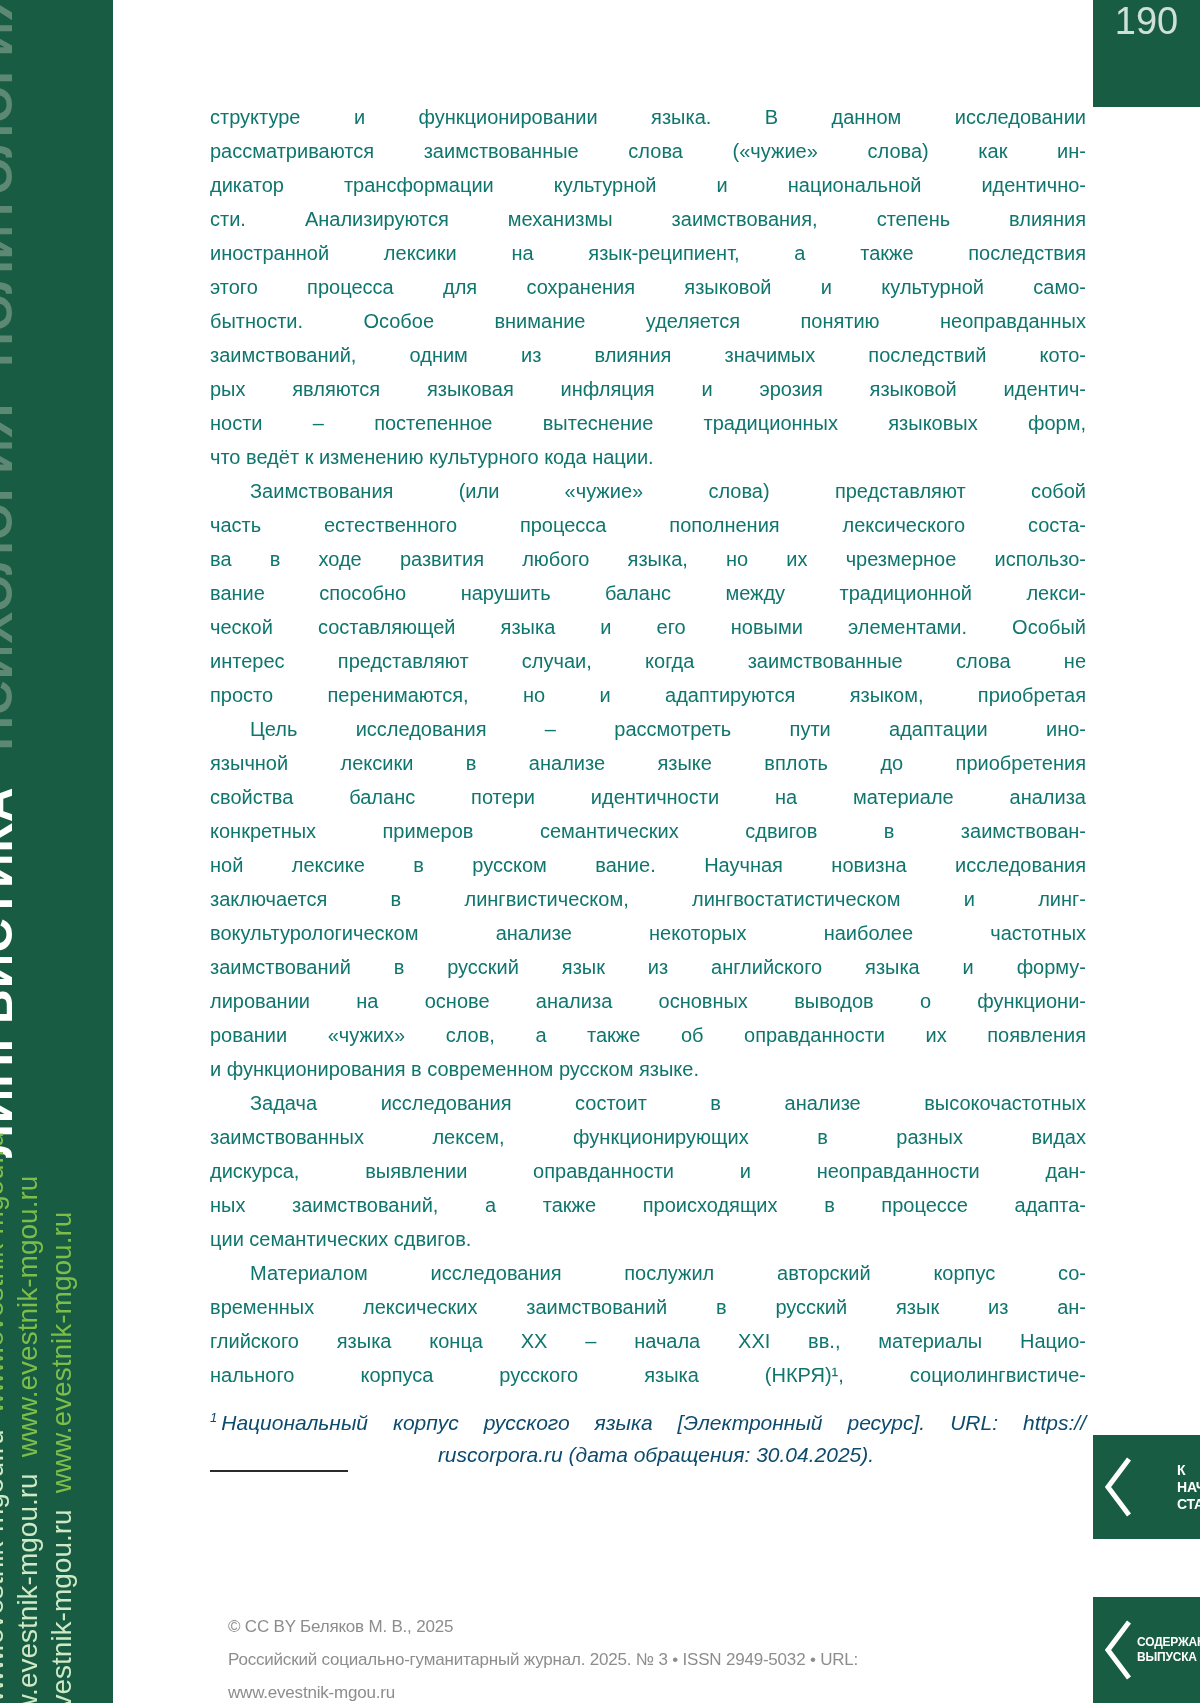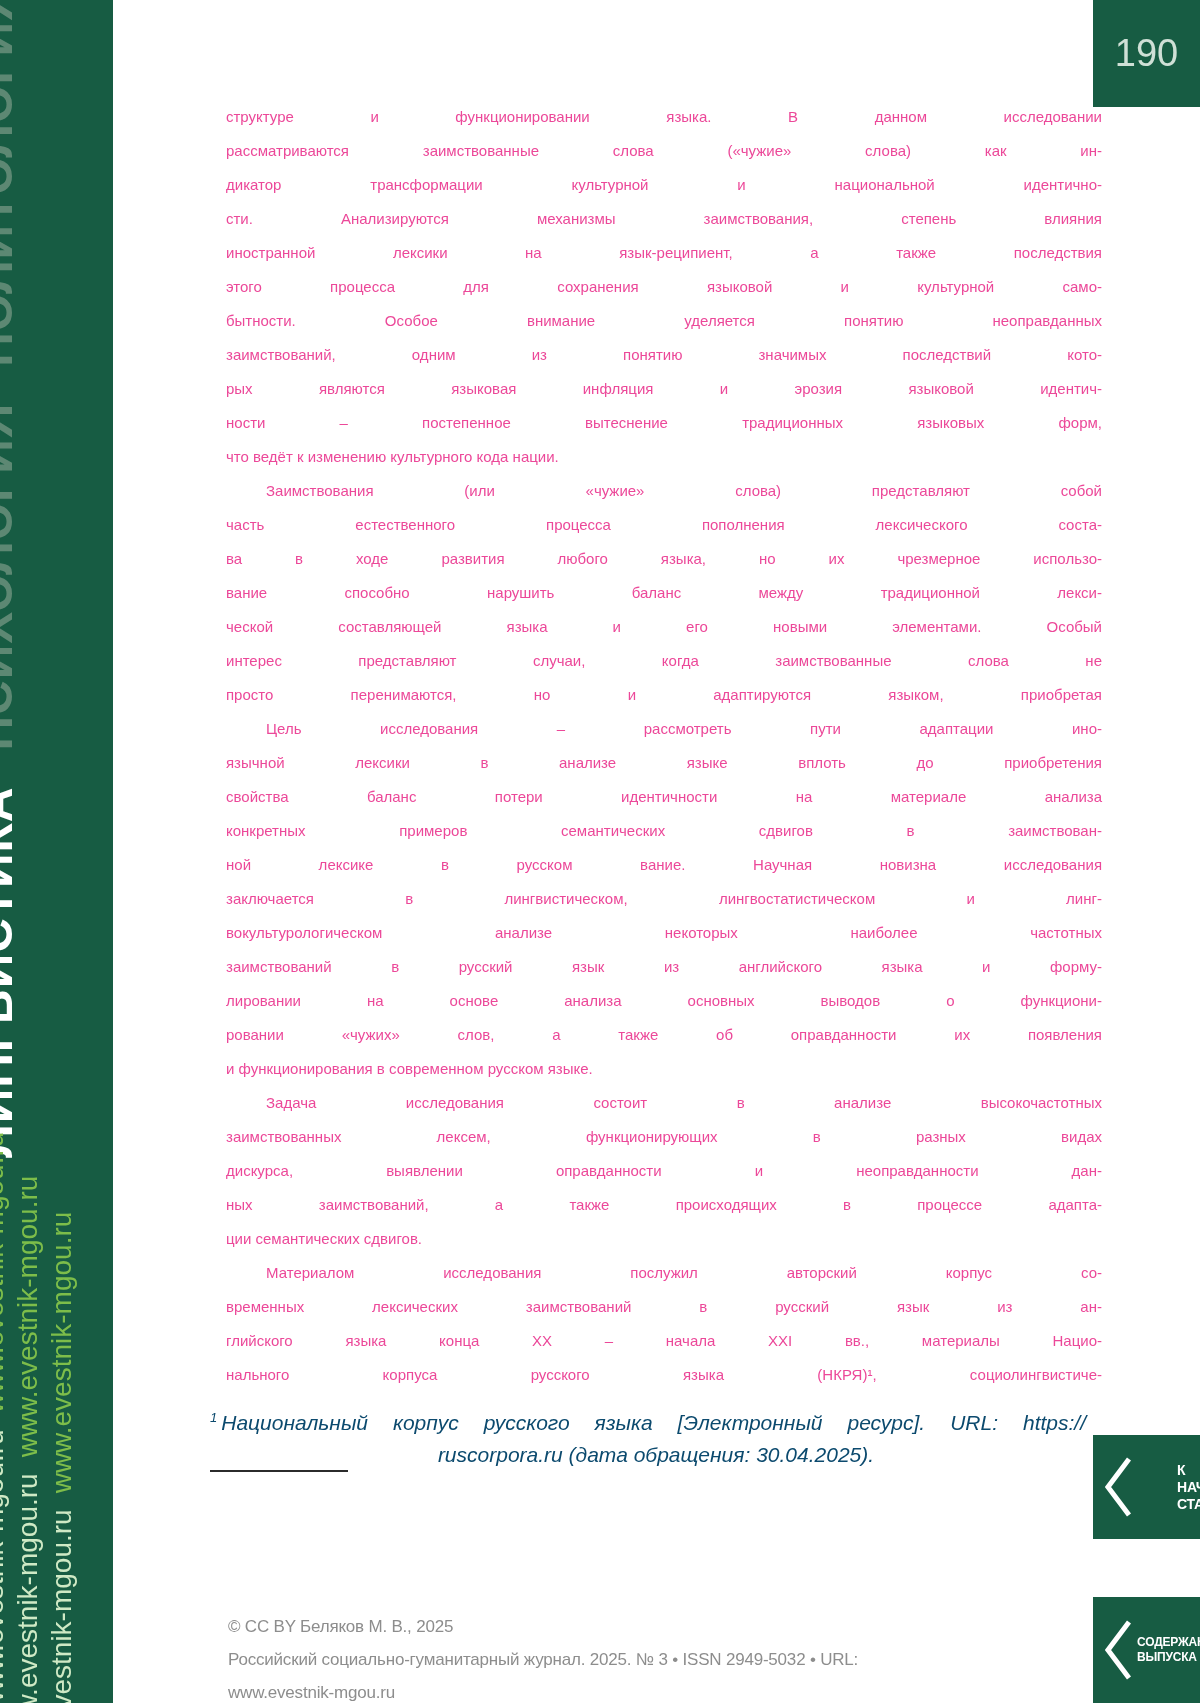--- a/index.html
+++ b/index.html
@@ -31,7 +31,7 @@
   
   .page-num-box{
     position:absolute;top:0;right:0;width:107px;height:107px;background:#175C43;
-    display:flex;align-items:center;justify-content:center;
+    display:flex;align-items:flex-start;justify-content:center;
     color:#cfe0d6;font-size:38px;font-weight:400;
   }
   

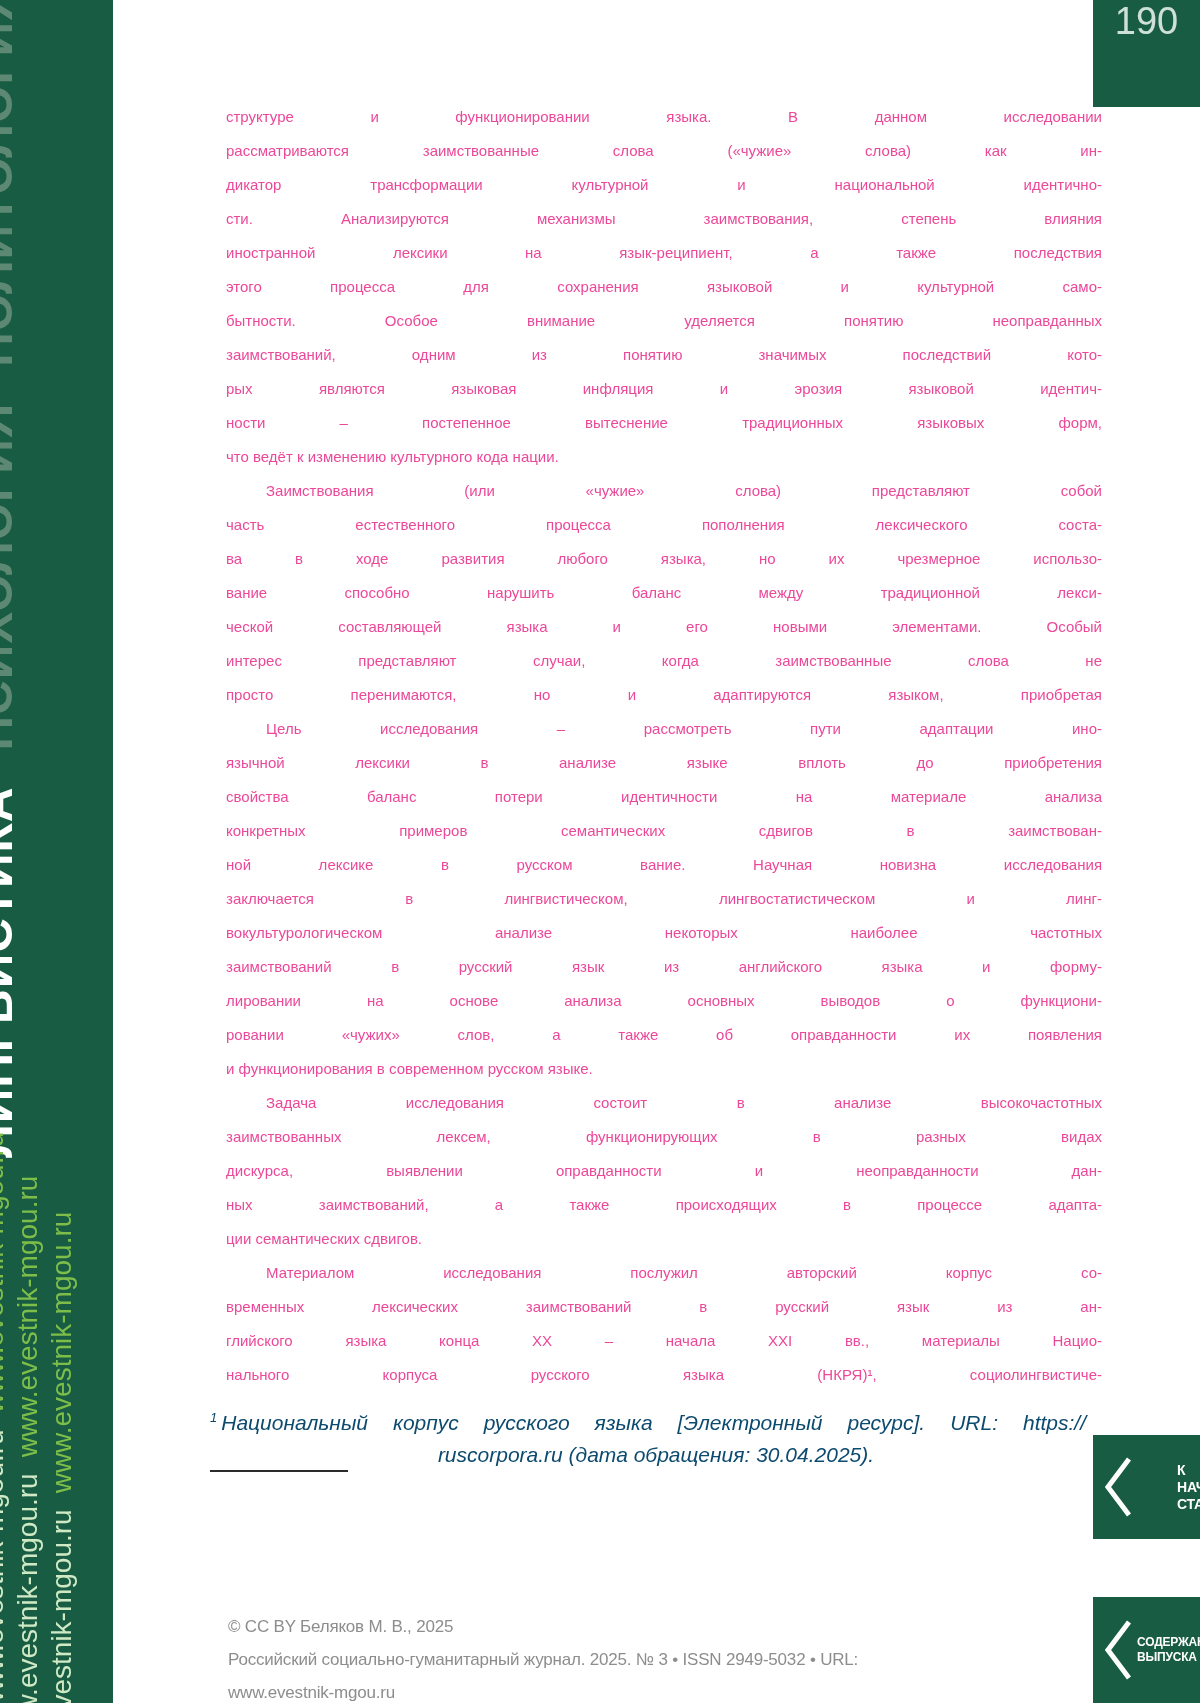--- a/index.html
+++ b/index.html
@@ -37,7 +37,7 @@
   
   .article{
     position:absolute;left:210px;top:100px;width:876px;
-    color:#ec4899;font-size:15px;line-height:34px;margin-left:16px;
+    color:#0f766e;font-size:20px;line-height:34px;
   }
   .line{text-align:justify;text-align-last:justify;}
   .line.left-last{text-align-last:left;}

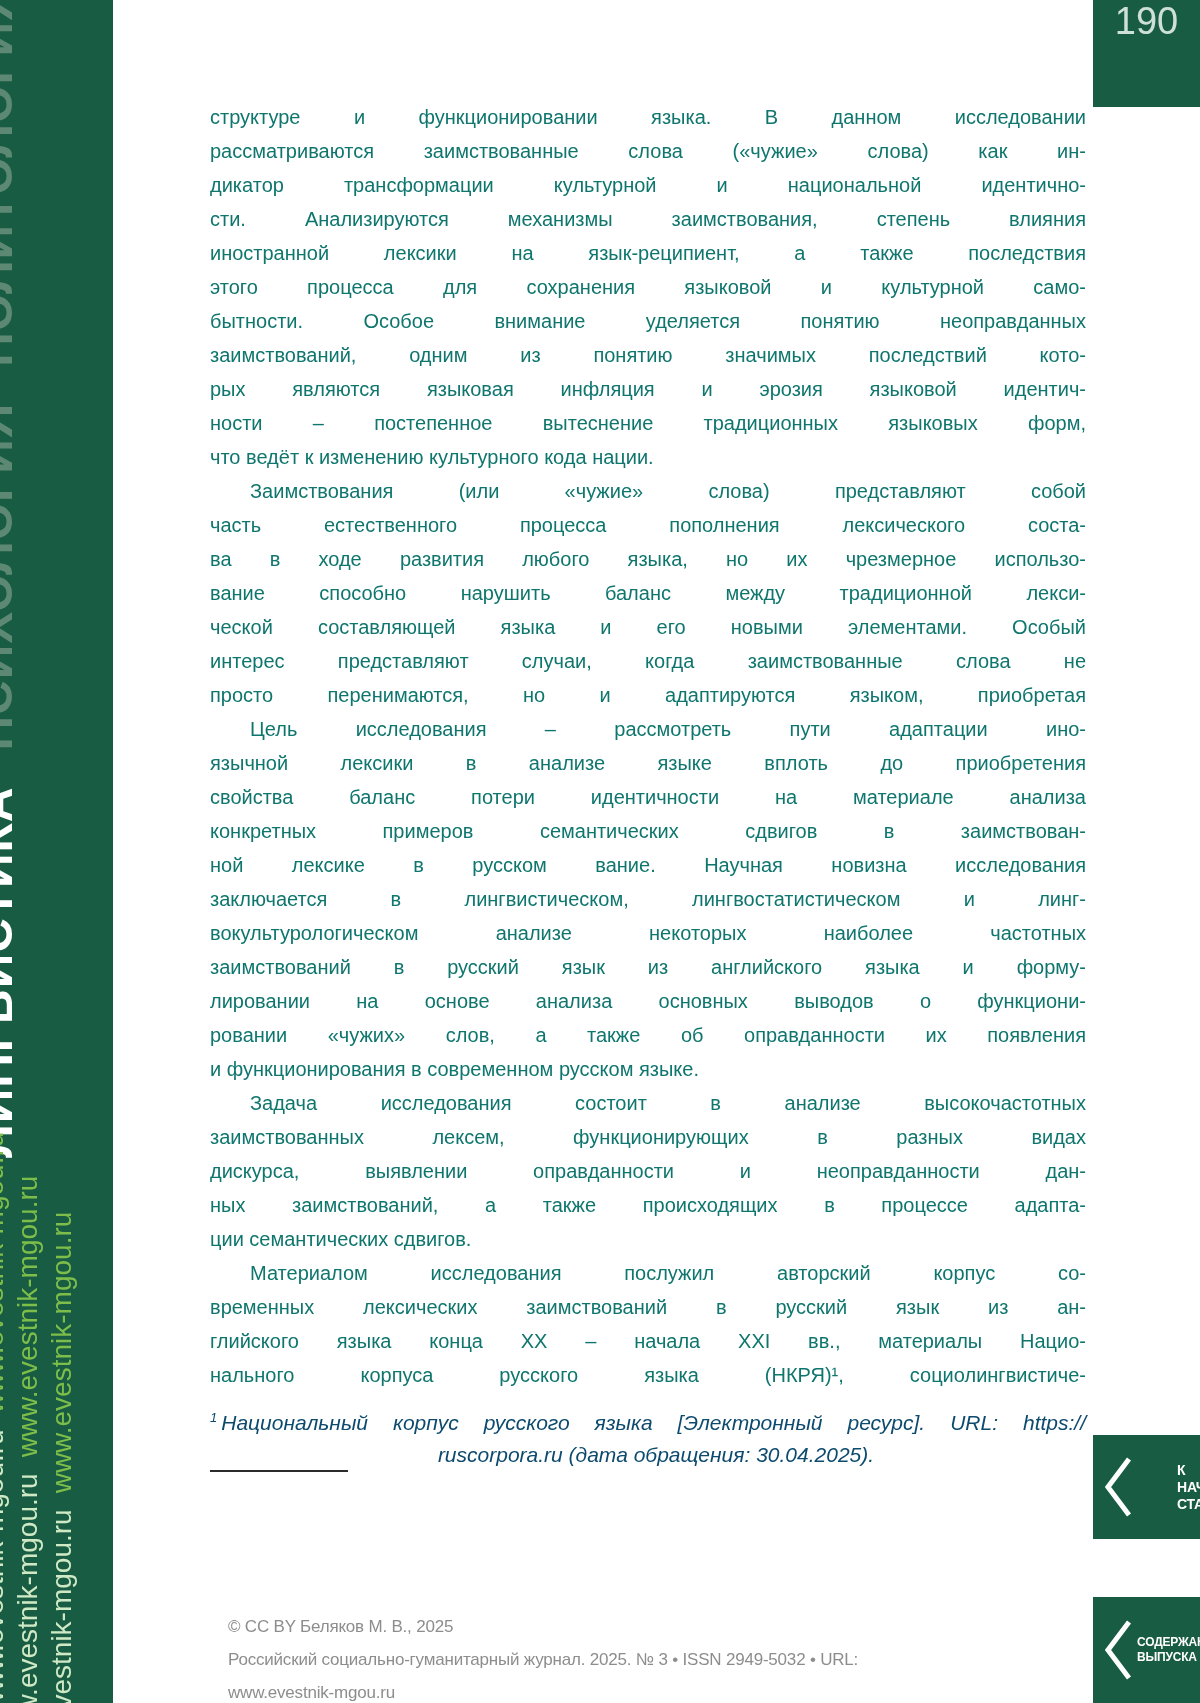--- a/index.html
+++ b/index.html
@@ -97,7 +97,7 @@
       <div class="line">иностранной лексики на язык-реципиент, а также последствия</div>
       <div class="line">этого процесса для сохранения языковой и культурной само-</div>
       <div class="line">бытности. Особое внимание уделяется понятию неоправданных</div>
-      <div class="line">заимствований, одним из понятию значимых последствий кото-</div>
+      <div class="line">заимствований, одним из влияния значимых последствий кото-</div>
       <div class="line">рых являются языковая инфляция и эрозия языковой идентич-</div>
       <div class="line">ности – постепенное вытеснение традиционных языковых форм,</div>
       <div class="line left-last">что ведёт к изменению культурного кода нации.</div>

